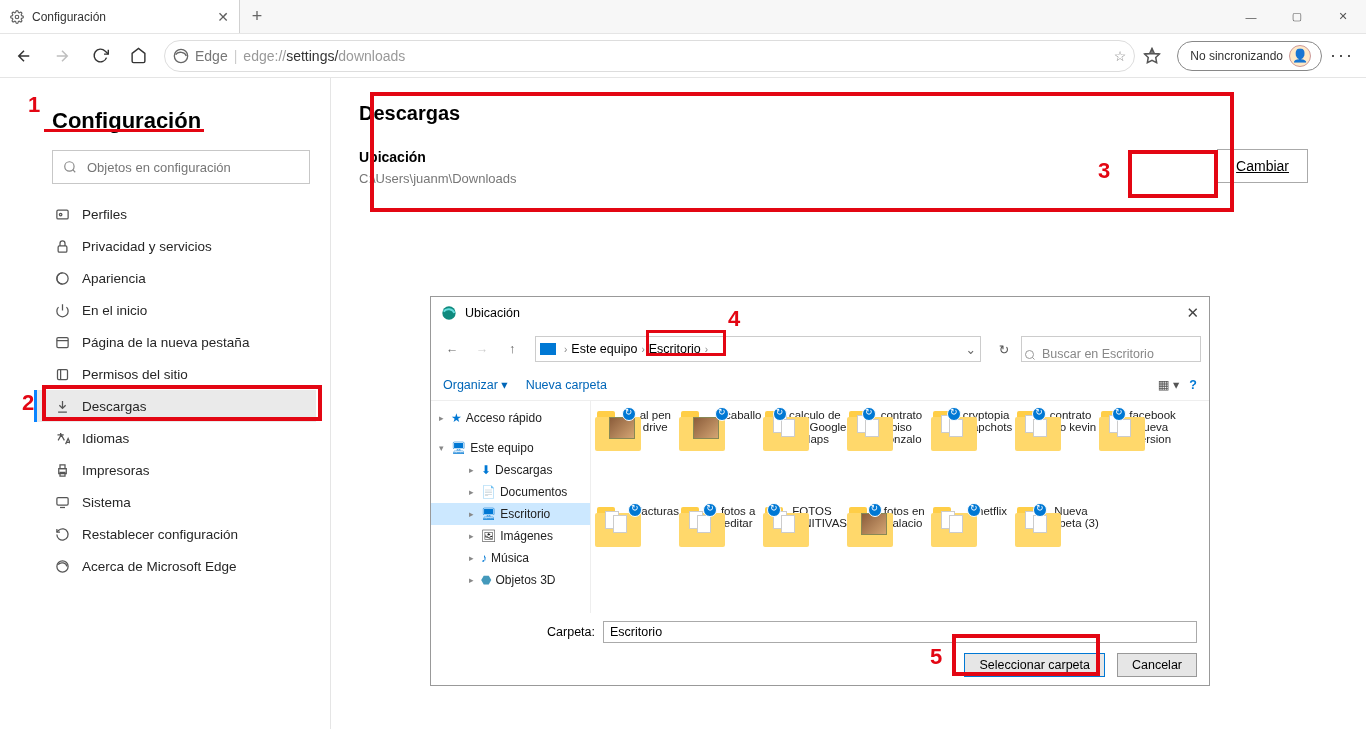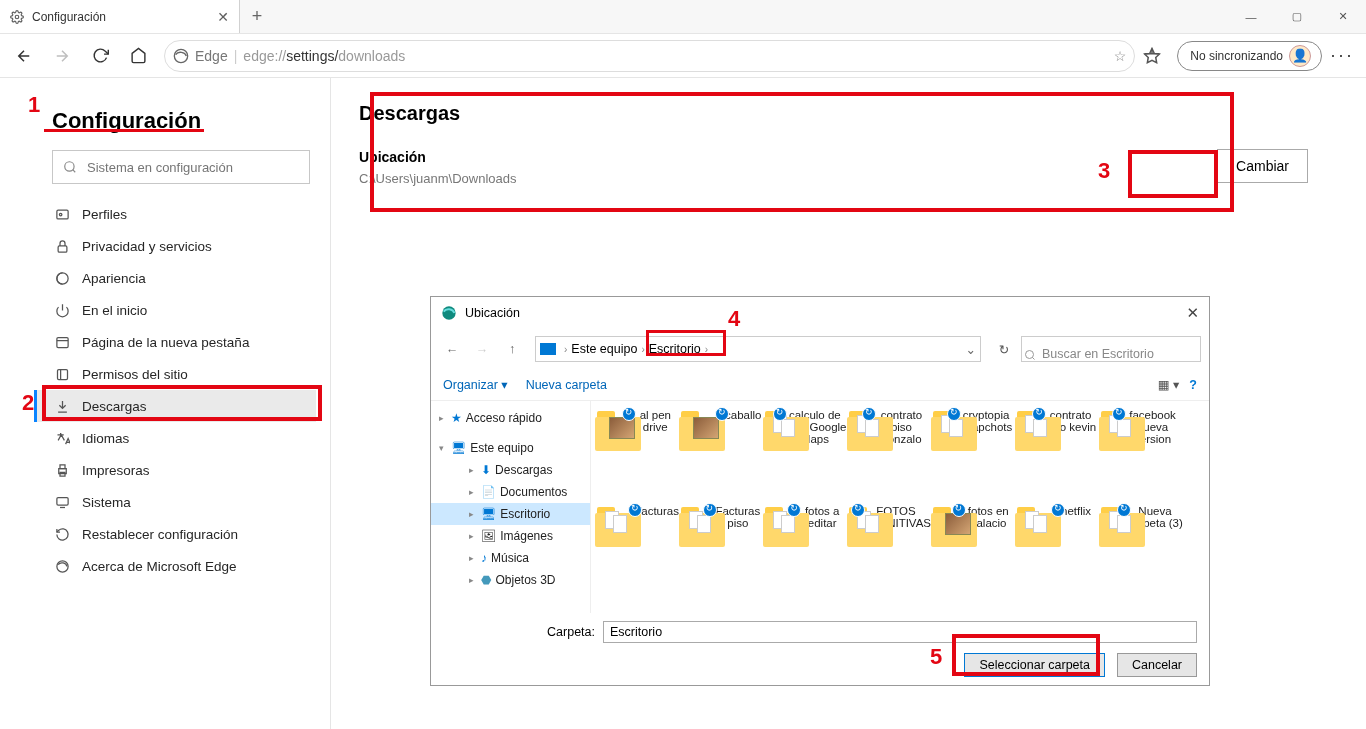--- a/index.html
+++ b/index.html
@@ -178,7 +178,7 @@
           <circle cx="11" cy="11" r="8"></circle>
           <line x1="21" y1="21" x2="16.65" y2="16.65"></line>
         </svg>
-      <span>Sistema en configuración</span>
+      <span>Objetos en configuración</span>
     </div>
     <ul class="menu">
       <li>

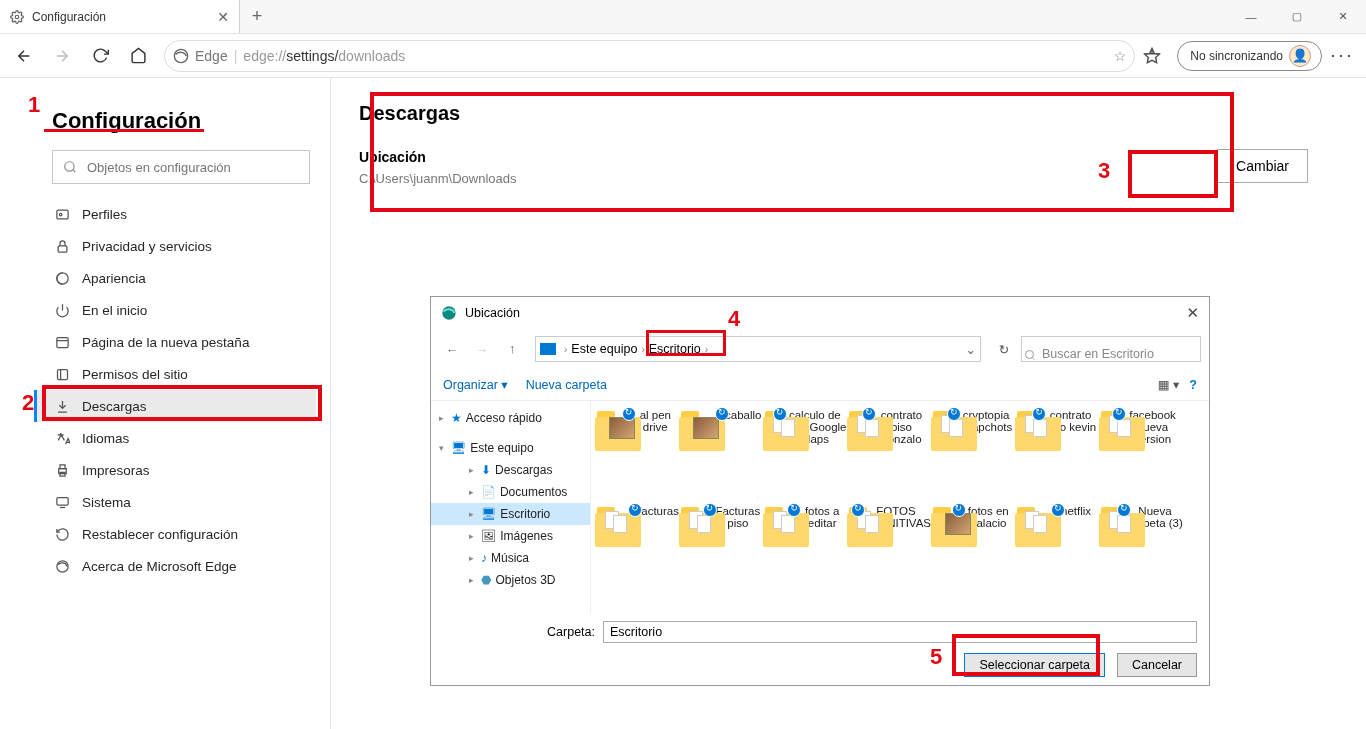--- a/index.html
+++ b/index.html
@@ -45,7 +45,7 @@
 .section-title { font-size: 20px; font-weight: 600; margin-bottom: 24px; }
 .loc-label { font-size: 14px; font-weight: 600; }
 .loc-path { font-size: 13px; color: #777; margin-top: 6px; }
-.change-btn { border: 1px solid #aaa; background: #fff; padding: 8px 18px; font-size: 14px; cursor: pointer; }
+.change-btn { border: 1px solid #aaa; background: #fff; padding: 8px 18px; font-size: 14px; cursor: pointer; text-decoration: underline; }
 .row-top { display: flex; justify-content: space-between; align-items: flex-start; }
 .ask-row { display: flex; justify-content: space-between; align-items: center; margin-top: 20px; font-size: 14px; font-weight: 600; }
 .toggle { width: 40px; height: 20px; border-radius: 10px; border: 1px solid #333; position: relative; background: #fff; }

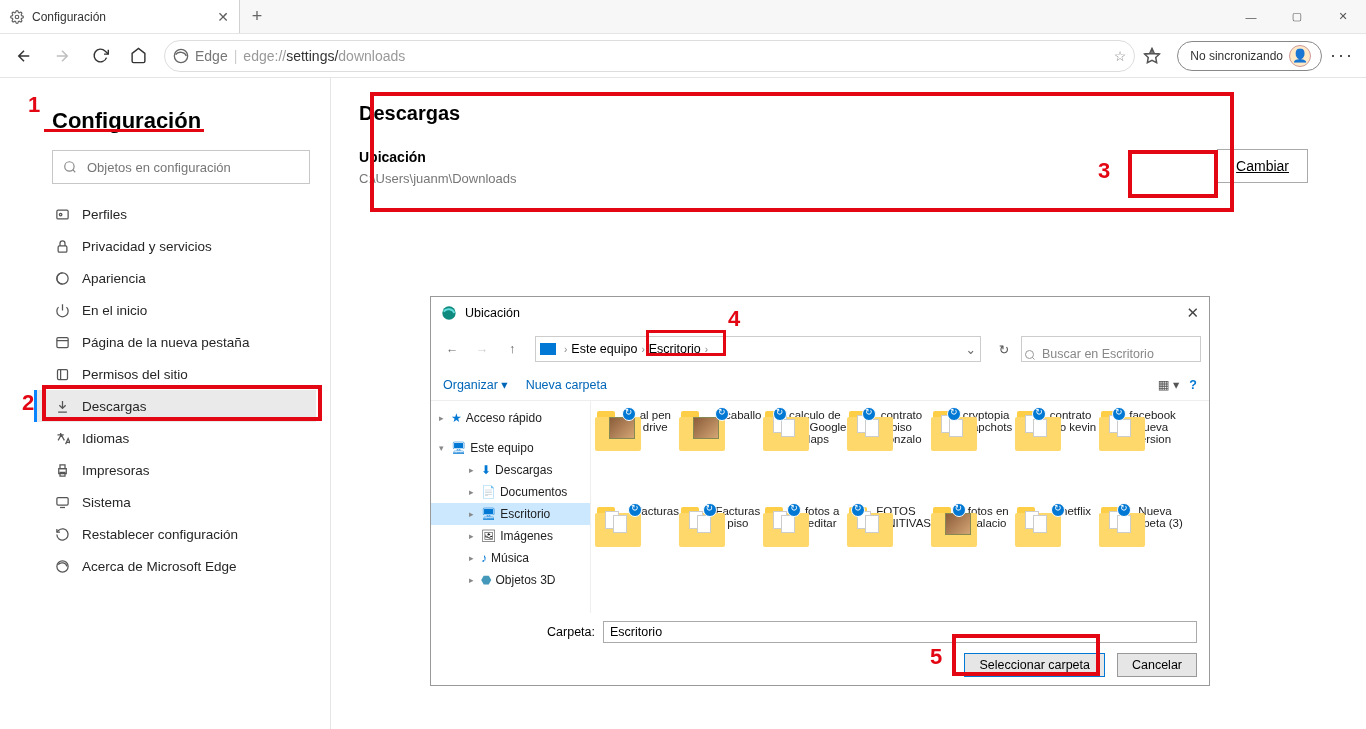--- a/index.html
+++ b/index.html
@@ -477,16 +477,6 @@
             <div class="doc" style="left: 18px; top: 10px;"></div>
             <div class="sync-badge"></div>
           </div>
-          <div>Facturas piso</div>
-        </div>
-        <div class="file-item">
-          <div class="thumb">
-            <div class="folder-tab"></div>
-            <div class="folder-base"></div>
-            <div class="doc" style="left: 10px; top: 6px;"></div>
-            <div class="doc" style="left: 18px; top: 10px;"></div>
-            <div class="sync-badge"></div>
-          </div>
           <div>fotos a editar</div>
         </div>
         <div class="file-item">

